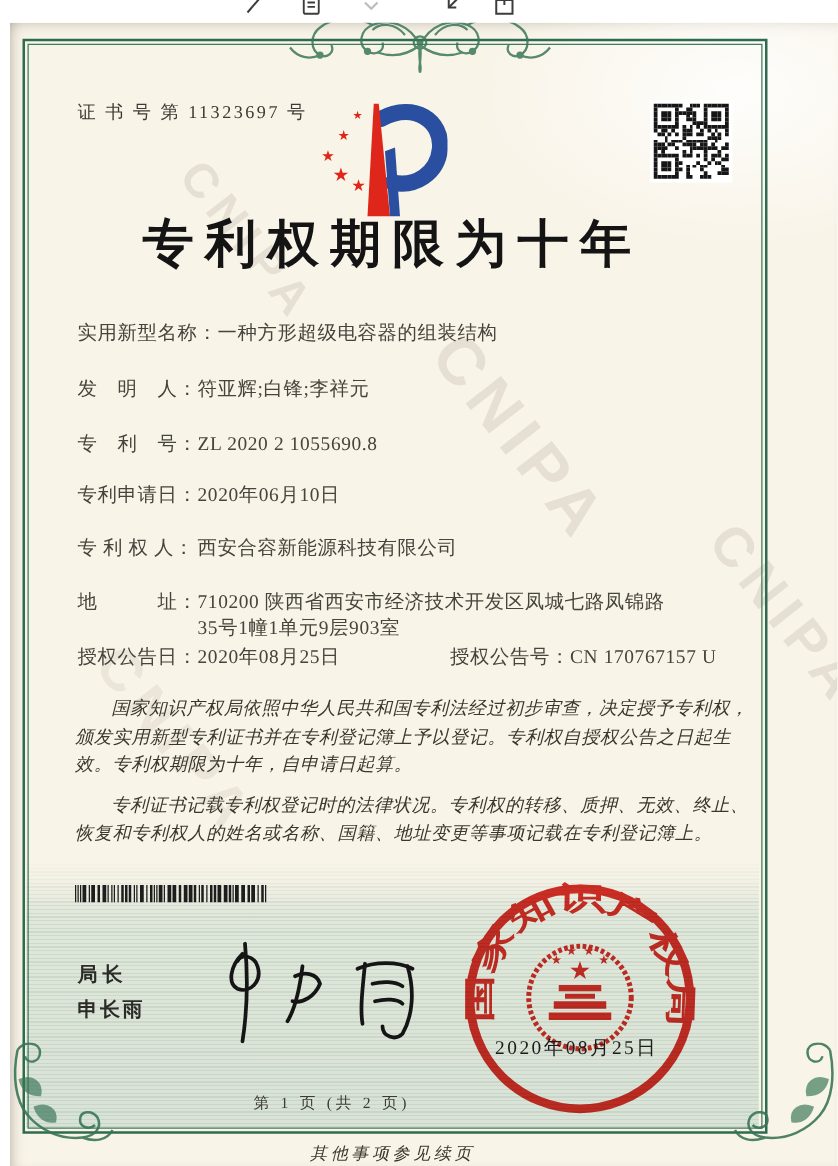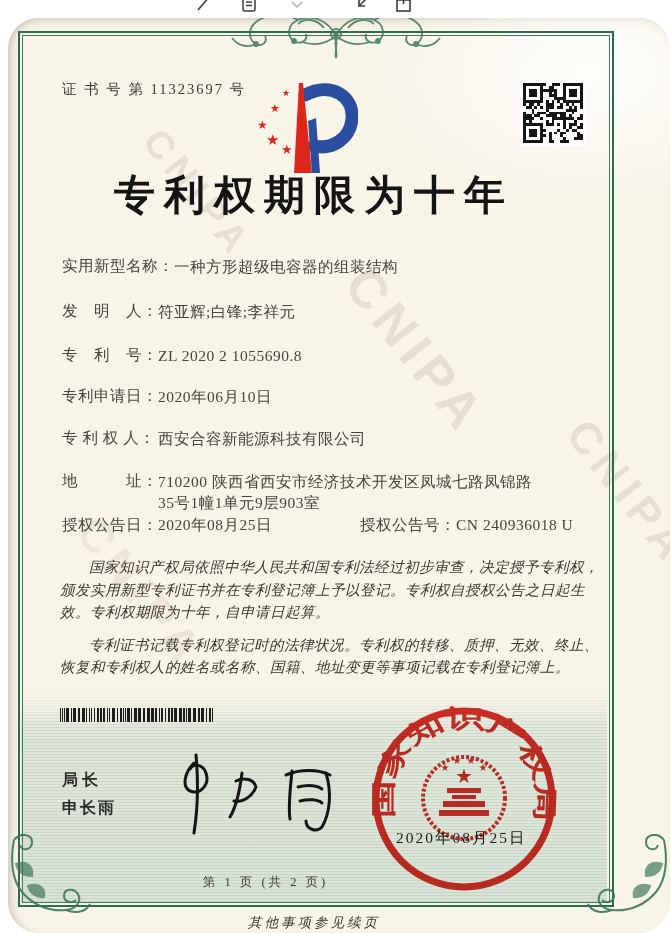--- a/index.html
+++ b/index.html
@@ -11,7 +11,7 @@
   .tico svg{display:block;}
   
   .page{position:absolute;left:8px;top:18px;width:662px;height:915px;background:#f9f4e8;overflow:hidden;
-        box-shadow:inset 8px 0 10px -7px rgba(80,70,55,.35), inset 0 8px 10px -7px rgba(80,70,55,.25);border-radius:31px;}
+        box-shadow:inset 8px 0 10px -7px rgba(80,70,55,.35), inset 0 8px 10px -7px rgba(80,70,55,.25);}
   .light{position:absolute;inset:0;background:radial-gradient(ellipse 300px 180px at 88% 6%, rgba(255,255,255,.85), rgba(255,255,255,0) 70%);pointer-events:none;z-index:1;}
   
   .guilloche{position:absolute;left:13px;top:666px;width:586px;height:218px;z-index:1;

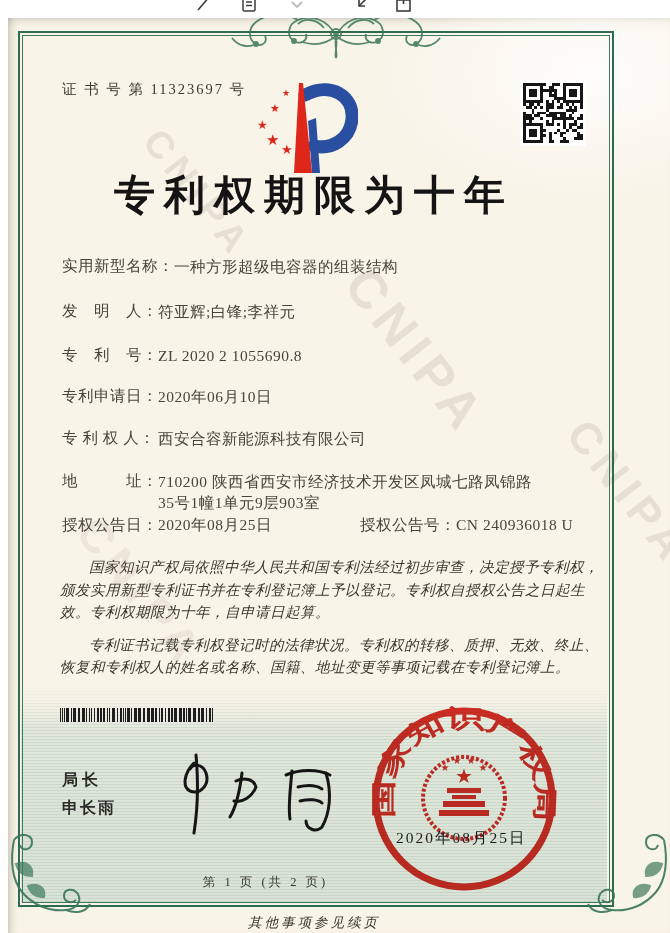--- a/index.html
+++ b/index.html
@@ -626,7 +626,7 @@
   </div>
   <div class="row" style="top:497px;width:560px;">
     <span>授权公告日：</span><span>2020年08月25日</span>
-    <span class="grant2"><span>授权公告号：</span><span>CN 240936018 U</span></span>
+    <span class="grant2"><span>授权公告号：</span><span>CN 170767157 U</span></span>
   </div>
 
   <div class="paras">

